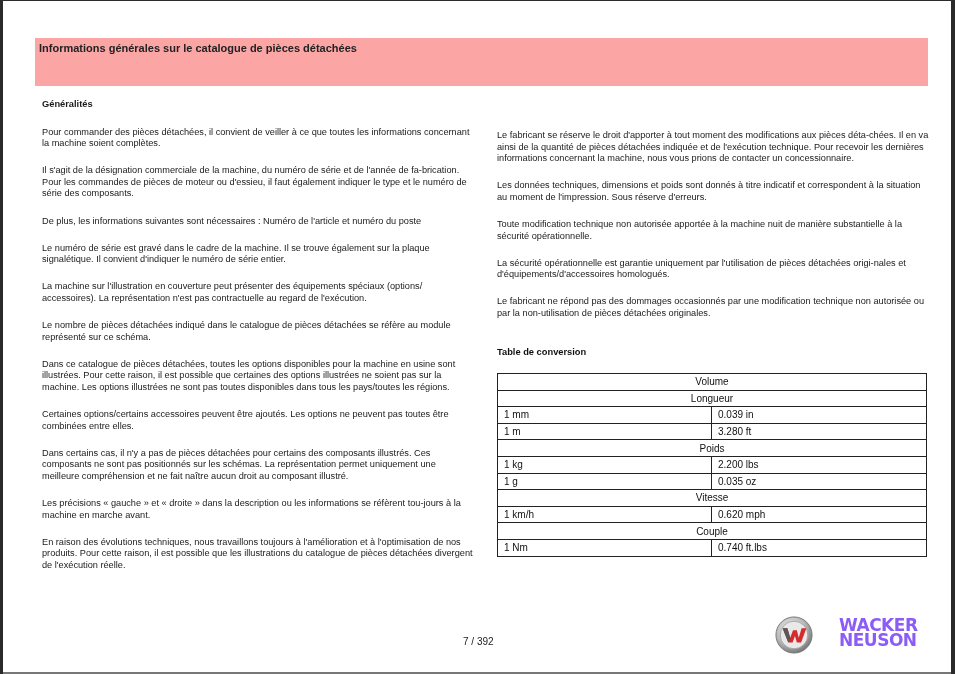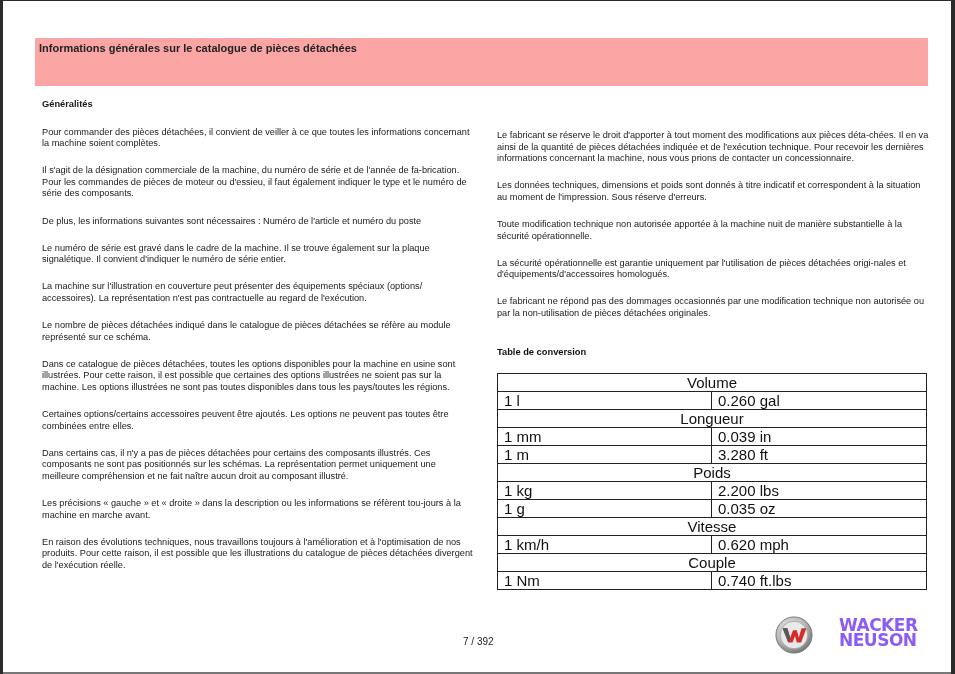--- a/index.html
+++ b/index.html
@@ -35,7 +35,7 @@
   }
   table.conv {
     position:absolute; left:494px; top:372px; width:430px;
-    border-collapse:collapse; font-size:15px;
+    border-collapse:collapse; font-size:10px;
   }
   table.conv td {
     border:1px solid #222; height:15.6px; padding:0 0 0 6px; vertical-align:middle;

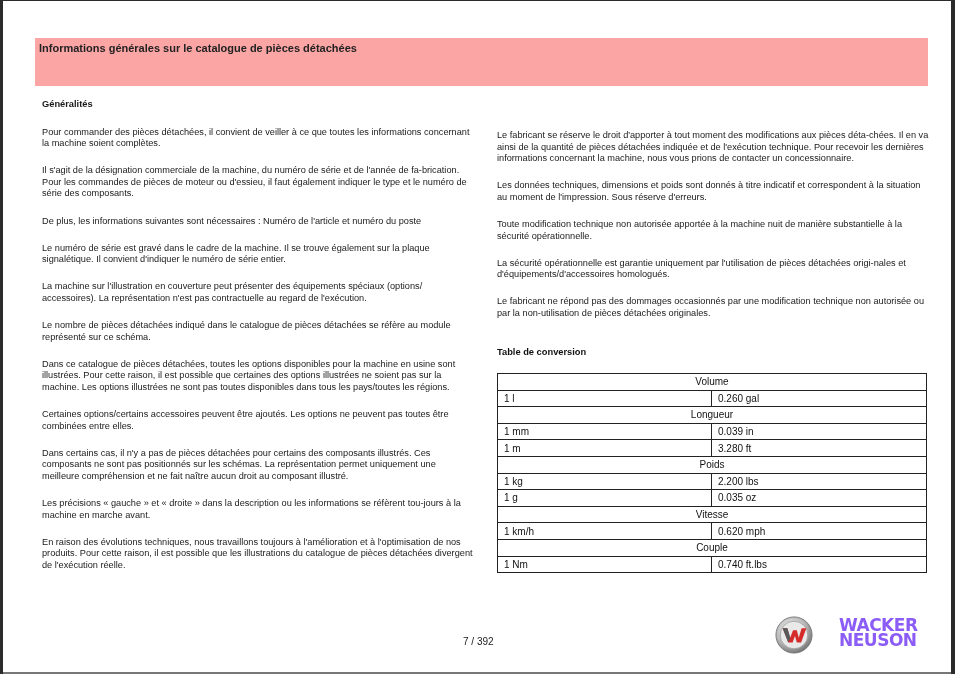--- a/index.html
+++ b/index.html
@@ -91,10 +91,6 @@
         <tr>
           <td class="group" colspan="2">Volume</td>
         </tr>
-    <tr>
-          <td class="c1">1 l</td>
-          <td>0.260 gal</td>
-        </tr>
 
     <tr>
           <td class="group" colspan="2">Longueur</td>

